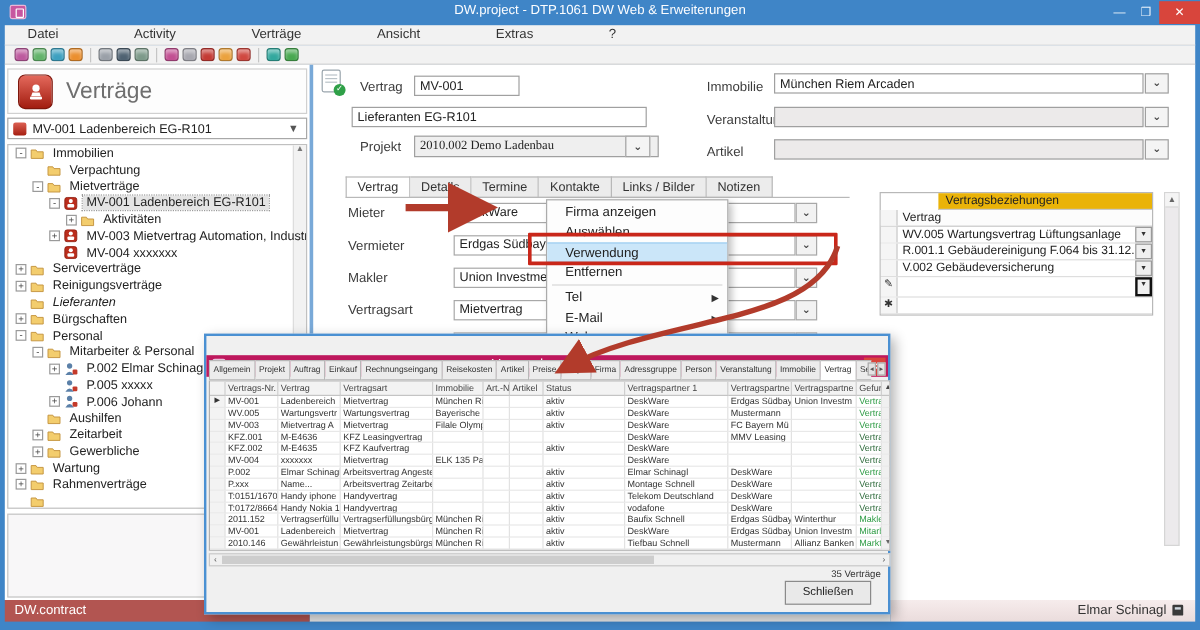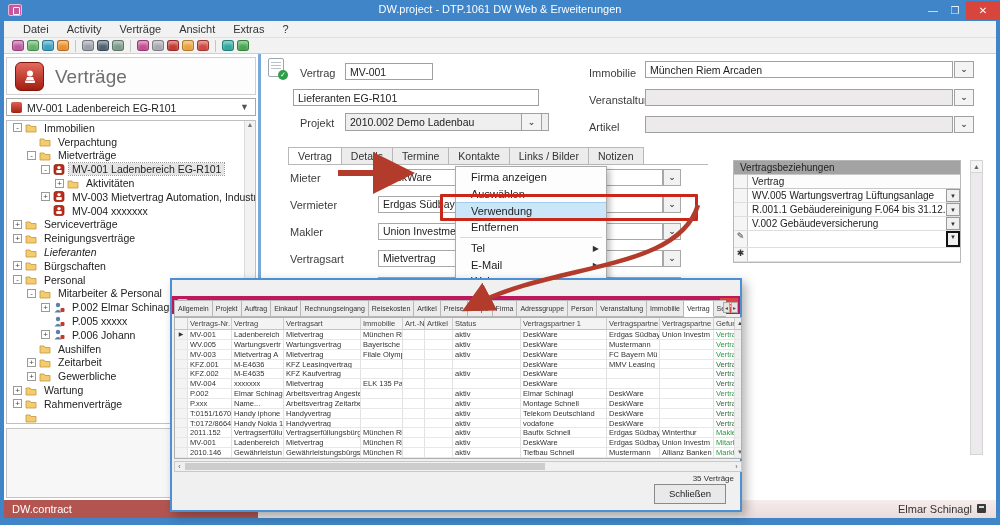--- a/index.html
+++ b/index.html
@@ -15,7 +15,7 @@
   .wc { width:22px; height:19px; color:#e8f1fa; font-size:10px; text-align:center; line-height:19px; }
   .wc-close { width:34px; background:#d8453c; color:#fff; font-weight:bold; }
 
-  .menubar { position:absolute; left:4px; top:21px; width:992px; height:17px; background:#f2f2f2; border-bottom:1px solid #e0e0e0; display:flex; align-items:center; padding-left:10px; }
+  .menubar { position:absolute; left:4px; top:21px; width:992px; height:17px; background:#f2f2f2; border-bottom:1px solid #e0e0e0; display:flex; align-items:center; padding-left:10px;gap:45px; }
   .menu-item { font-size:11px; color:#333; padding:0 9px; }
 
   .toolbar { position:absolute; left:4px; top:38px; width:992px; height:16px; background:#f2f2f2; border-bottom:1px solid #cfcfcf; display:flex; align-items:center; padding-left:8px; gap:3px; }

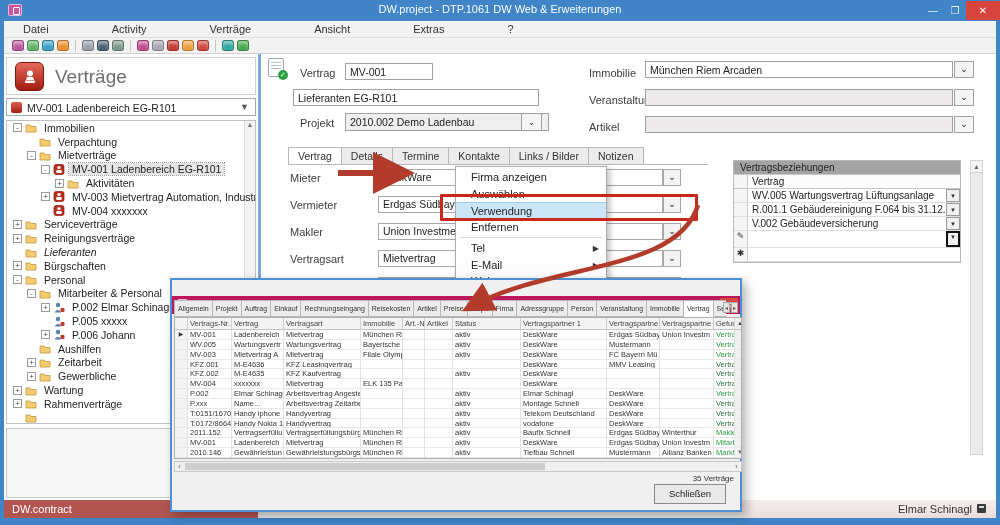--- a/index.html
+++ b/index.html
@@ -404,7 +404,7 @@
   <div class="finput" style="left:345px; top:63px; width:88px; height:17px;">MV-001</div>
   <div class="finput" style="left:293px; top:89px; width:246px; height:17px;">Lieferanten EG-R101</div>
   <div class="flabel" style="left:300px; top:117px;">Projekt</div>
-  <div class="finput fcombo" style="left:345px; top:113px; width:204px; height:18px;">2010.002 Demo Ladenbau</div>
+  <div class="finput fcombo" style="left:345px; top:113px; width:204px; height:18px;font-family:Liberation Serif, serif;">2010.002 Demo Ladenbau</div>
   <div class="chevbtn" style="left:521px; top:113px; width:21px; height:18px; line-height:16px;">⌄</div>
 
   <div class="flabel" style="left:589px; top:67px;">Immobilie</div>

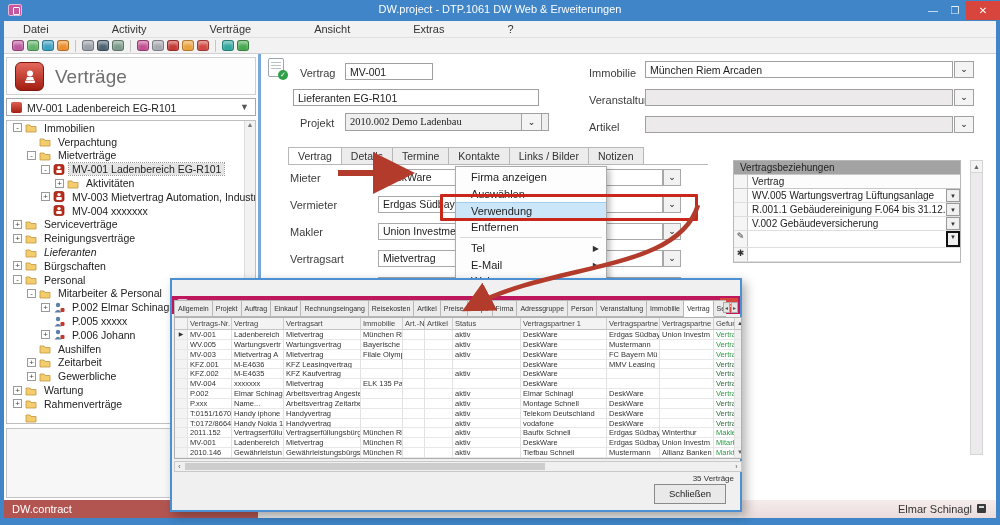--- a/index.html
+++ b/index.html
@@ -73,7 +73,7 @@
 
   
   .rel { position:absolute; left:733px; top:160px; width:228px; background:#fff; border:1px solid #b8b8b8; font-size:10px; color:#222; }
-  .rel-title { height:14px; border-bottom:1px solid #c8c8c8; padding:1px 4px 0 6px; background:#a3a3a3; }
+  .rel-title { height:14px; border-bottom:1px solid #c8c8c8; padding:1px 4px 0 6px; background:#eab308;margin-left:48px; }
   .rel-colhdr { height:14px; border-bottom:1px solid #c8c8c8; display:flex; background:#fcfcfc; }
   .rel-selcol { width:14px; border-right:1px solid #c8c8c8; background:#f5f5f5; flex:none; text-align:center; font-size:9px; color:#333; }
   .rel-row { height:14px; border-bottom:1px solid #dedede; display:flex; }

